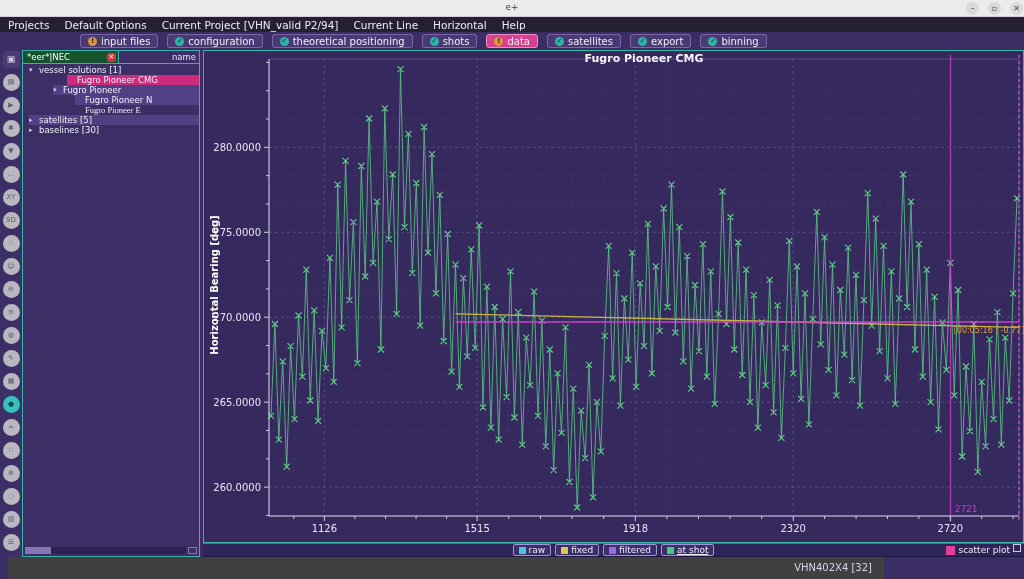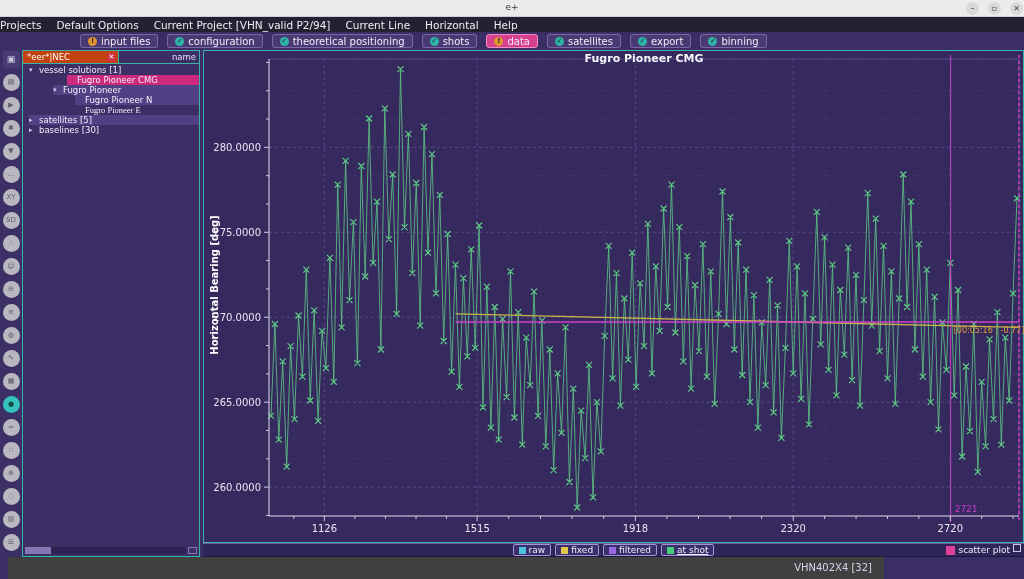--- a/index.html
+++ b/index.html
@@ -18,7 +18,7 @@
 
   
   #menubar { position:absolute; left:0; top:17px; width:1024px; height:15px;
-             background:#262131; display:flex; align-items:center; padding-left:0; }
+             background:#262131; display:flex; align-items:center; padding-left:8px; }
   .menu-item { font-size:10.5px; color:#efecf6; margin-right:15px; white-space:nowrap; cursor:pointer; }
 
   

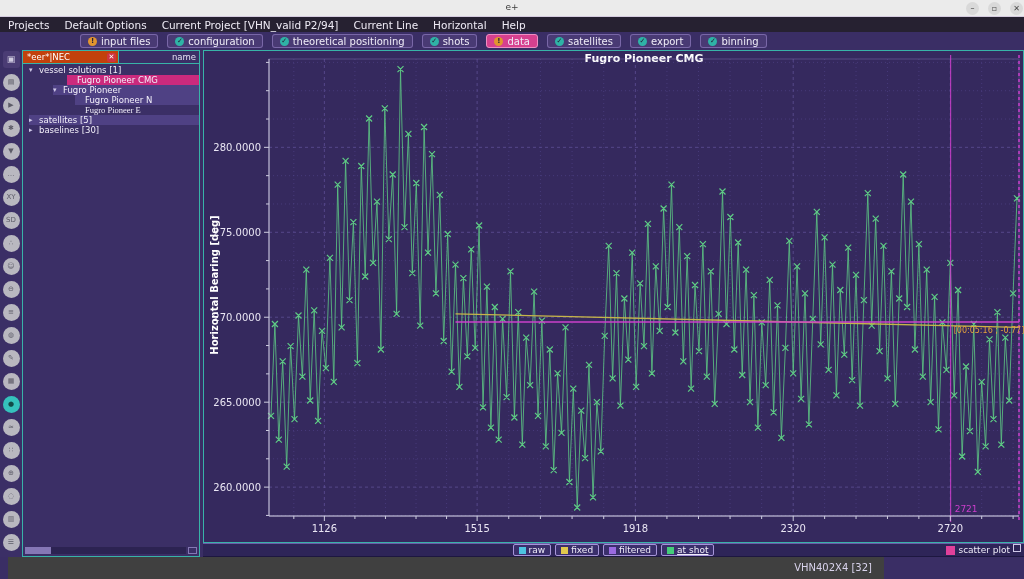--- a/index.html
+++ b/index.html
@@ -47,7 +47,7 @@
   #sidebar { position:absolute; left:22px; top:50px; width:178px; height:507px;
              background:#3b2f66; border:1px solid #38b3a8; }
   #filter-row { position:relative; height:13px; border-bottom:1px solid #38b3a8; display:flex; }
-  #filter-input { width:96px; height:100%; background:#c2410c; border-right:1px solid #38b3a8;
+  #filter-input { width:96px; height:100%; background:#14532d; border-right:1px solid #38b3a8;
                   display:flex; align-items:center; padding:0 2px 0 4px; gap:3px; }
   #filter-text { font-size:8.5px; color:#fff; flex:1; white-space:nowrap; overflow:hidden; }
   #filter-clear { width:9px; height:9px; background:#cf3440; border-radius:2px; color:#fff;

